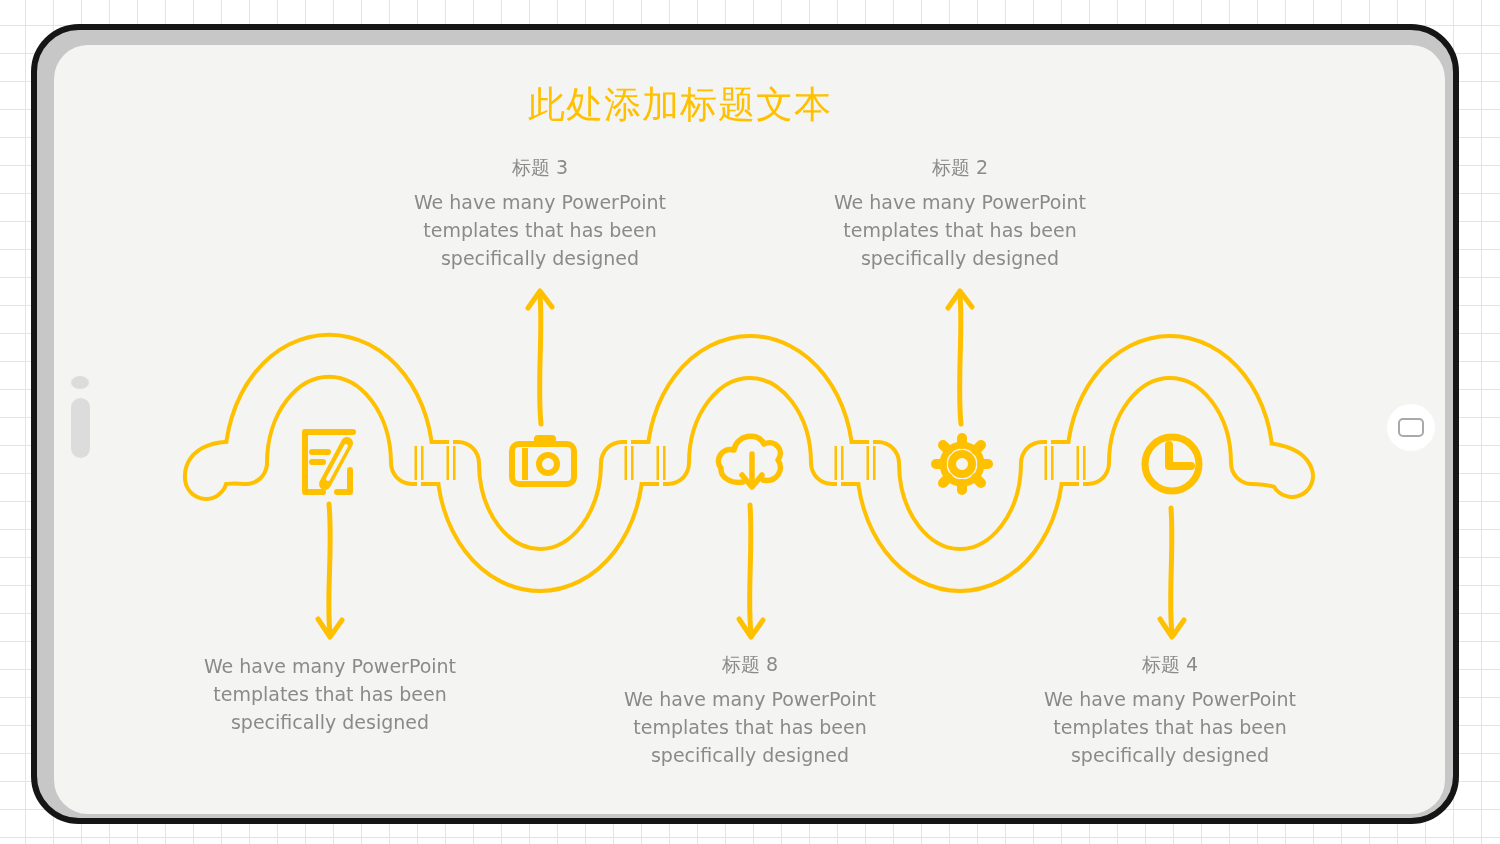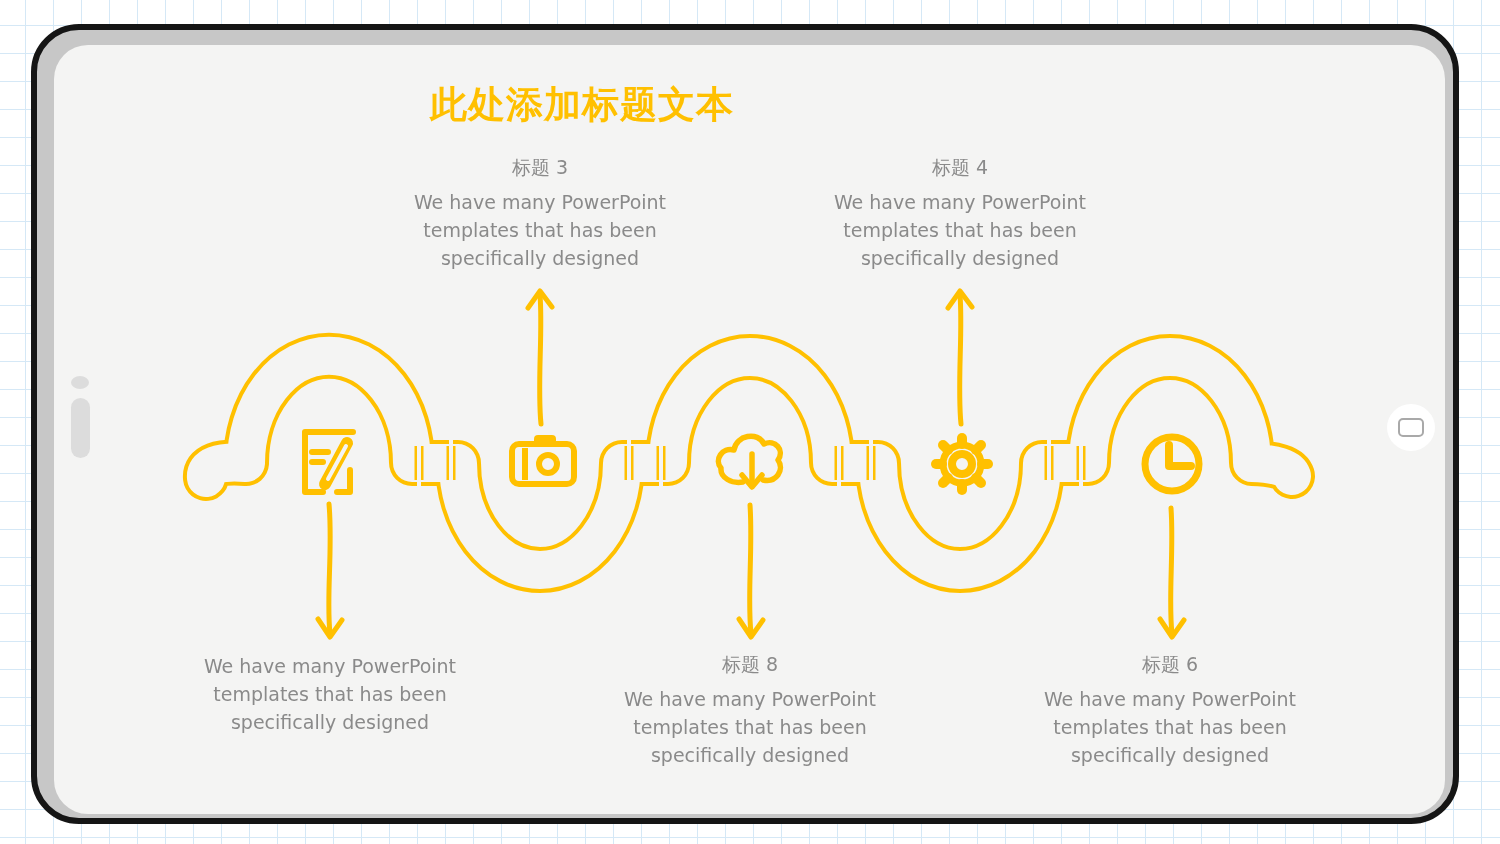--- a/index.html
+++ b/index.html
@@ -31,8 +31,8 @@
   .home-btn .sq{width:22px;height:15px;border:2px solid #a9a9a9;border-radius:5px;}
   
   .slide-title{
-    position:absolute;left:430px;top:80px;width:500px;
-    font-size:37px;font-weight:700;color:#FFC000;letter-spacing:1px;
+    position:absolute;left:430px;top:80px;width:500px;text-align:center;
+    font-size:37px;font-weight:400;color:#FFC000;letter-spacing:1px;
   }
   .section-label{position:absolute;width:320px;text-align:center;color:#8a8a8a;}
   .section-label .hd{font-size:19px;margin-bottom:7px;}

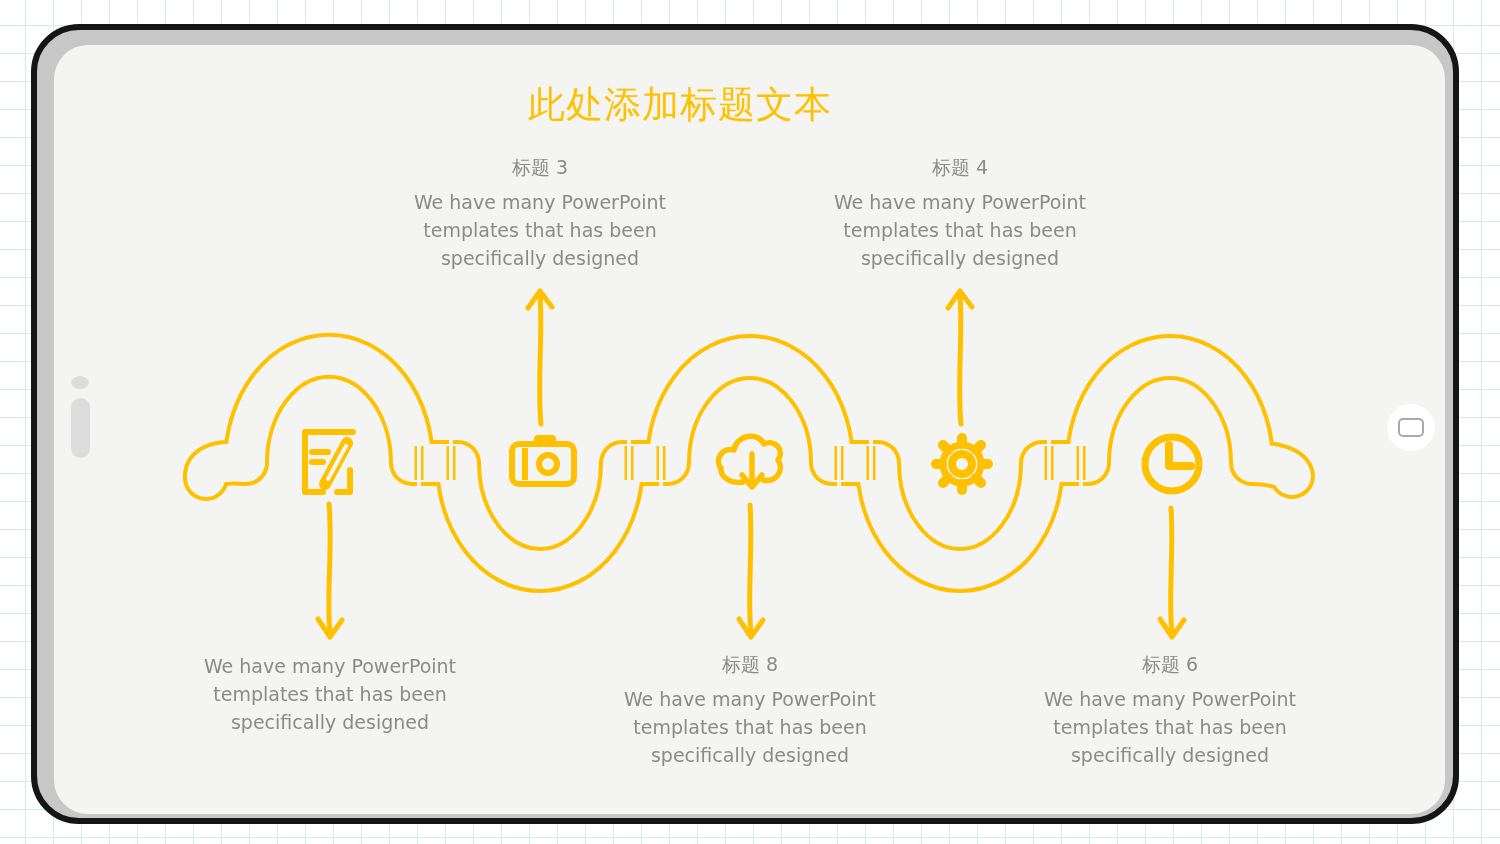--- a/index.html
+++ b/index.html
@@ -191,7 +191,7 @@
 specifically designed</div>
 </div>
 <div class="section-label pos-t4">
-  <div class="hd">标题 4</div>
+  <div class="hd">标题 2</div>
   <div class="bd">We have many PowerPoint
 templates that has been
 specifically designed</div>

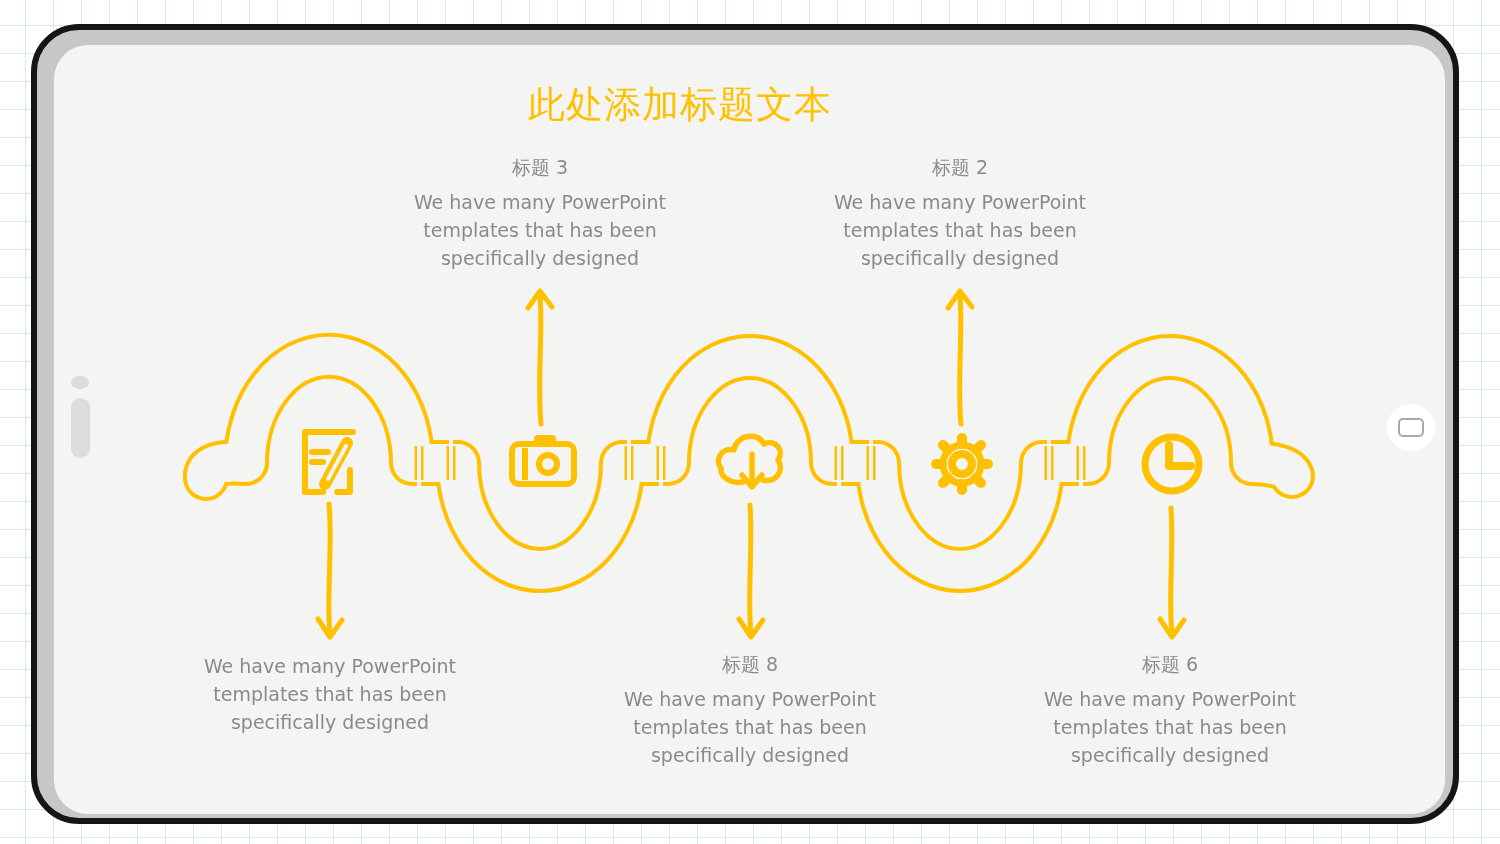--- a/index.html
+++ b/index.html
@@ -197,7 +197,7 @@
 specifically designed</div>
 </div>
 <div class="section-label pos-b5">
-  <div class="hd">标题 6</div>
+  <div class="hd">标题 4</div>
   <div class="bd">We have many PowerPoint
 templates that has been
 specifically designed</div>

